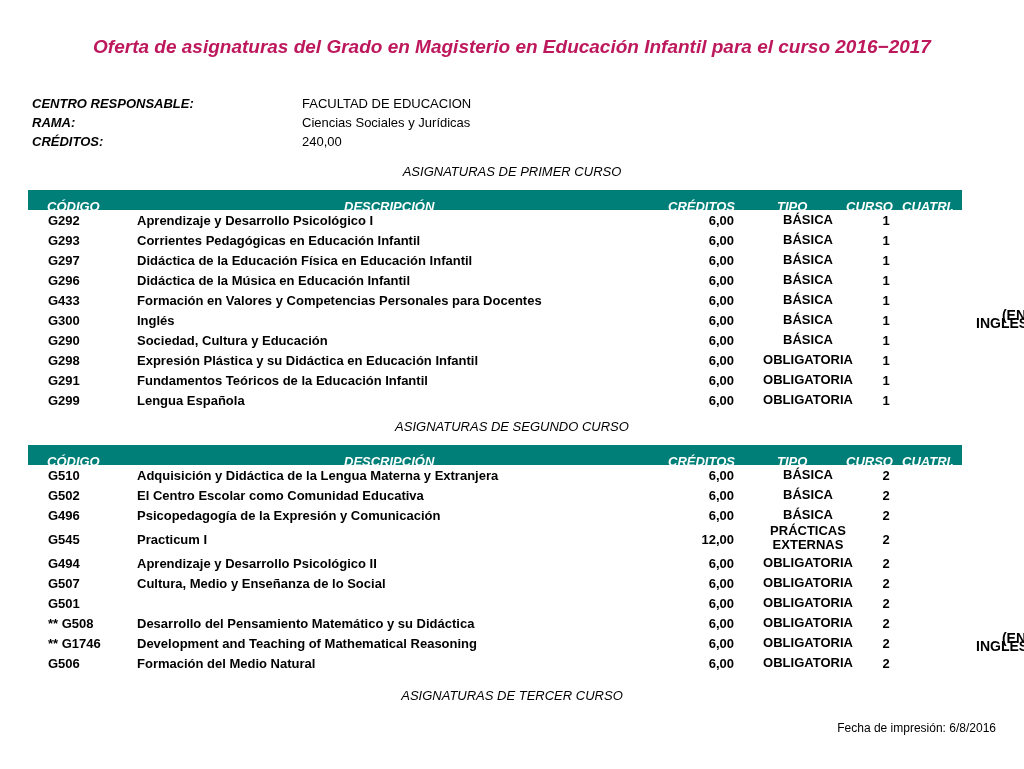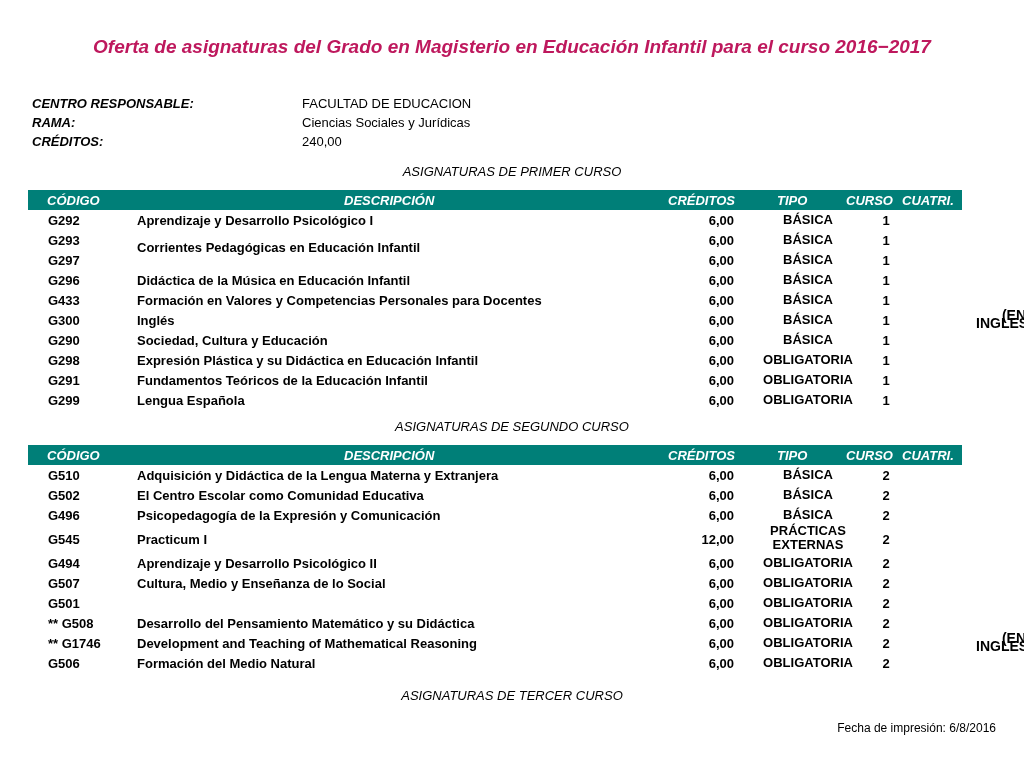--- a/index.html
+++ b/index.html
@@ -14,7 +14,7 @@
                    font-weight: normal; font-style: italic; }
   .thead { position: absolute; left: 28px; width: 934px; height: 20px; background: #007f78;
            color: #fff; font-weight: bold; font-style: italic; font-size: 13px; }
-  .thead span { position: absolute; top: 3px; white-space: nowrap; }
+  .thead span { position: absolute; top: 9px; white-space: nowrap; }
   .row { position: absolute; left: 16px; width: 1024px; height: 20px; font-size: 13px; font-weight: bold; }
   .row span { position: absolute; white-space: nowrap; }
   .c-code { left: 32px; }

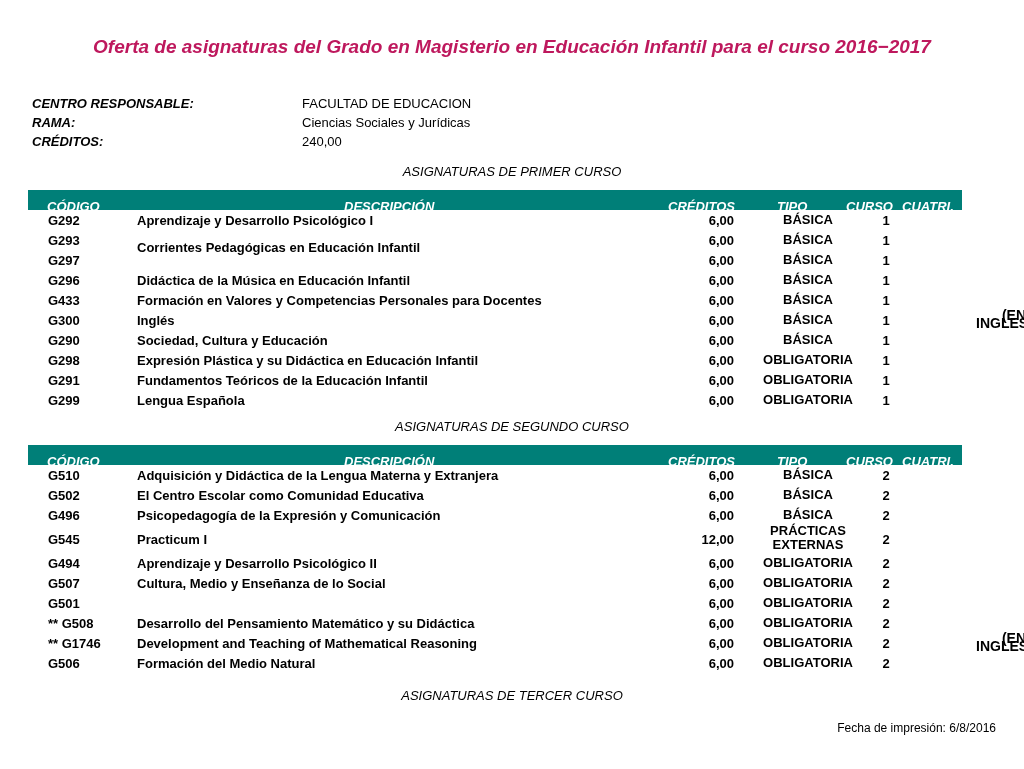--- a/index.html
+++ b/index.html
@@ -63,7 +63,7 @@
     </div>
     <div class="row" style="top: 229px; height: 20px;">
       <span class="c-code" style="top: 4px;">G293</span>
-      <span class="c-desc" style="top: 4px; margin-top: 7px;">Corrientes Pedagógicas en Educación Infantil</span>
+      <span class="c-desc" style="top: 4px;">Corrientes Pedagógicas en Educación Infantil</span>
       <span class="c-cred" style="top: 4px;">6,00</span>
       <span class="c-tipo" style="top: 4px;">BÁSICA</span>
       <span class="c-curso" style="top: 4px;">1</span>

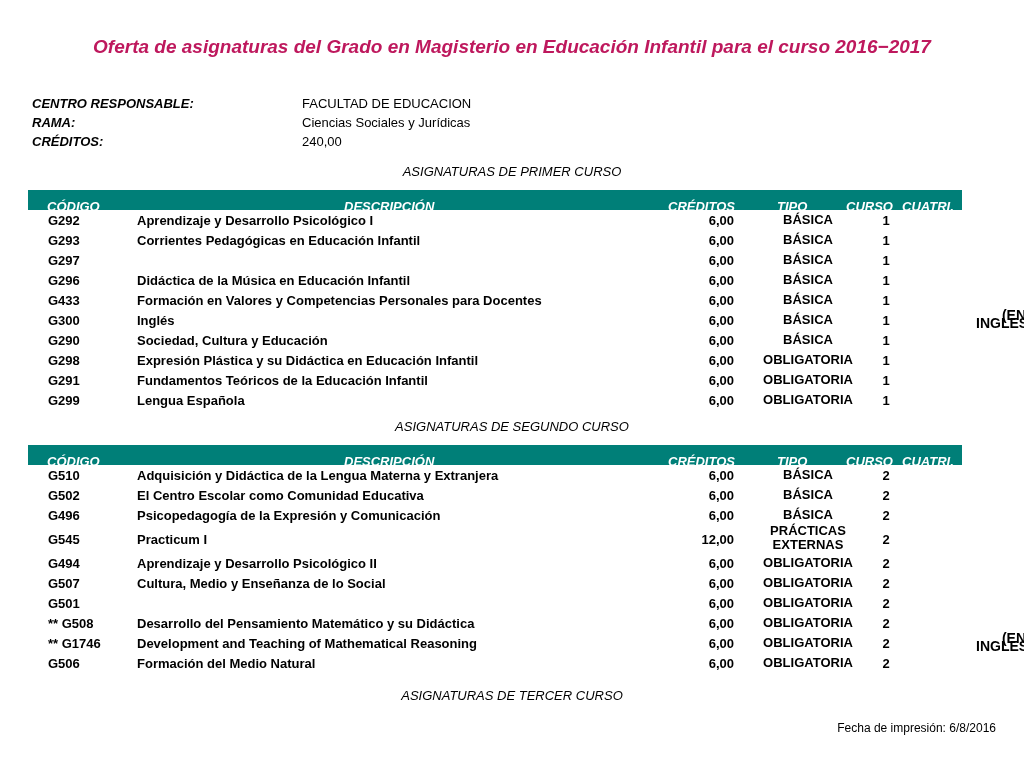--- a/index.html
+++ b/index.html
@@ -71,6 +71,7 @@
     </div>
     <div class="row" style="top: 249px; height: 20px;">
       <span class="c-code" style="top: 4px;">G297</span>
+      <span class="c-desc" style="top: 4px;">Didáctica de la Educación Física en Educación Infantil</span>
       <span class="c-cred" style="top: 4px;">6,00</span>
       <span class="c-tipo" style="top: 4px;">BÁSICA</span>
       <span class="c-curso" style="top: 4px;">1</span>

